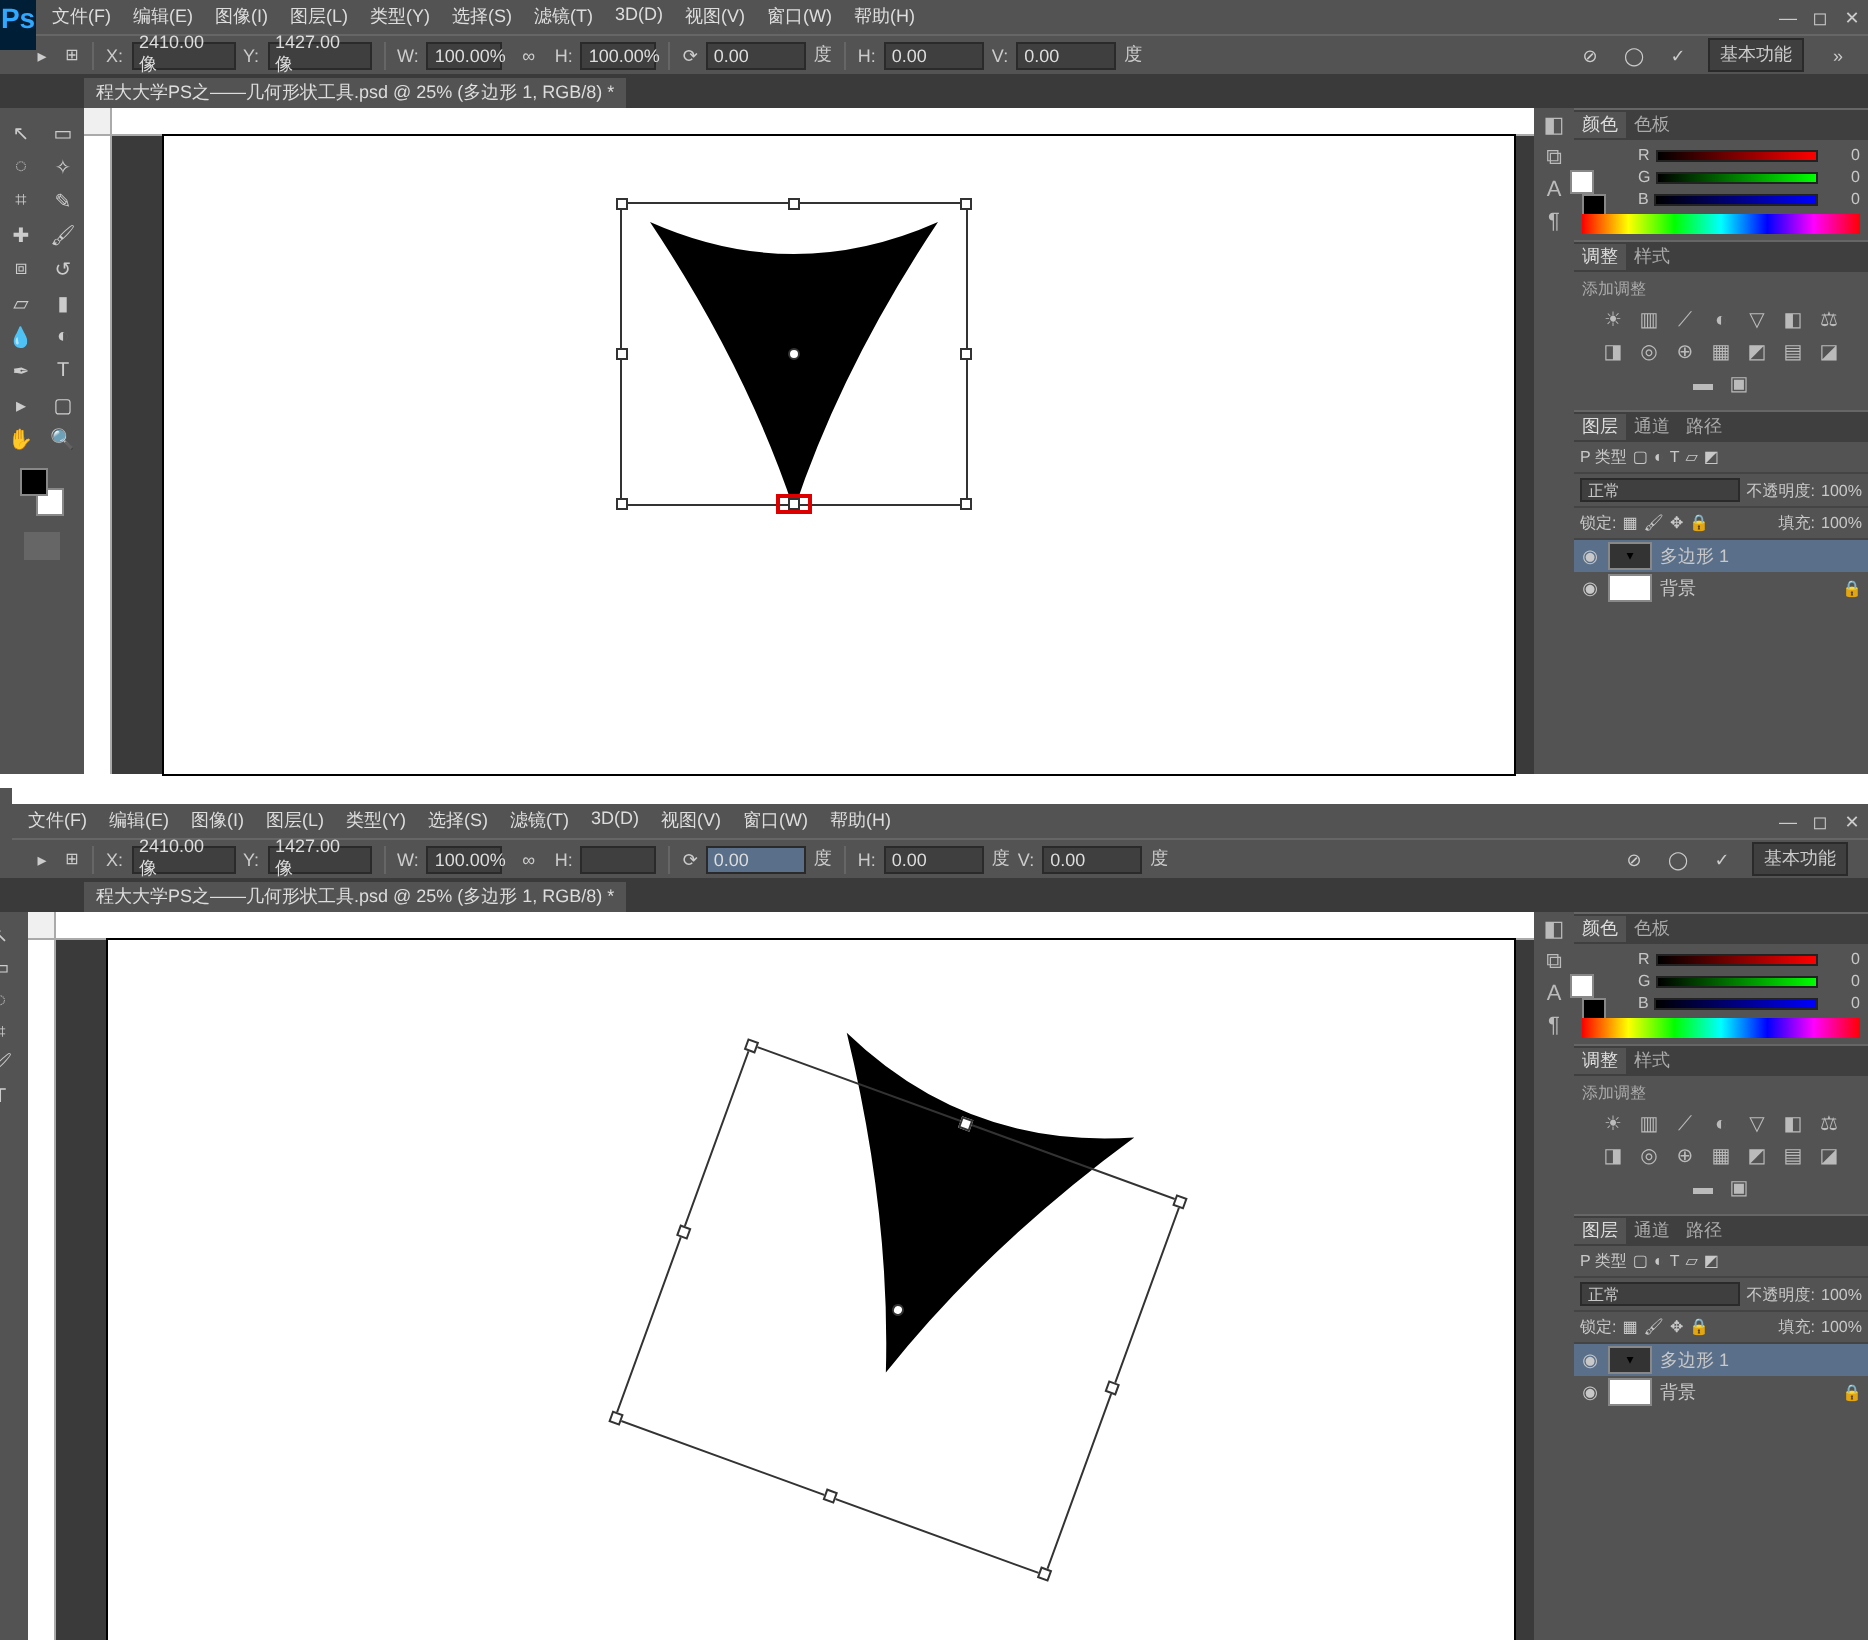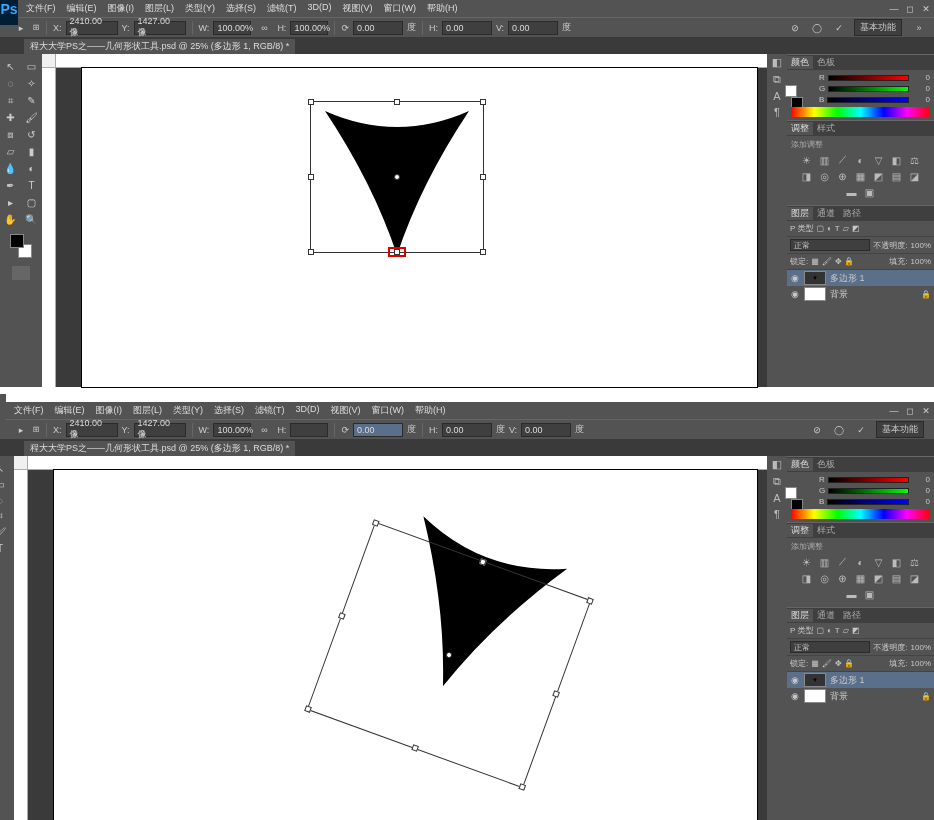--- a/index.html
+++ b/index.html
@@ -32,7 +32,7 @@
   .basic-func { background: #3f3f3f; border: 1px solid #2a2a2a; padding: 1px 5px; font-size: 9px; margin-right: 2px; }
 
   
-  .doc-tab-row { height: 16px; background: #3a3a3a; display: flex; align-items: center; font-size: 9px; padding-left: 24px; }
+  .doc-tab-row { height: 16px; background: #3a3a3a; display: flex; align-items: center; font-size: 9px; padding-left: 42px; }
   .doc-tab { background: #535353; padding: 1px 6px; color: #ddd; font-size: 9px; }
 
   

